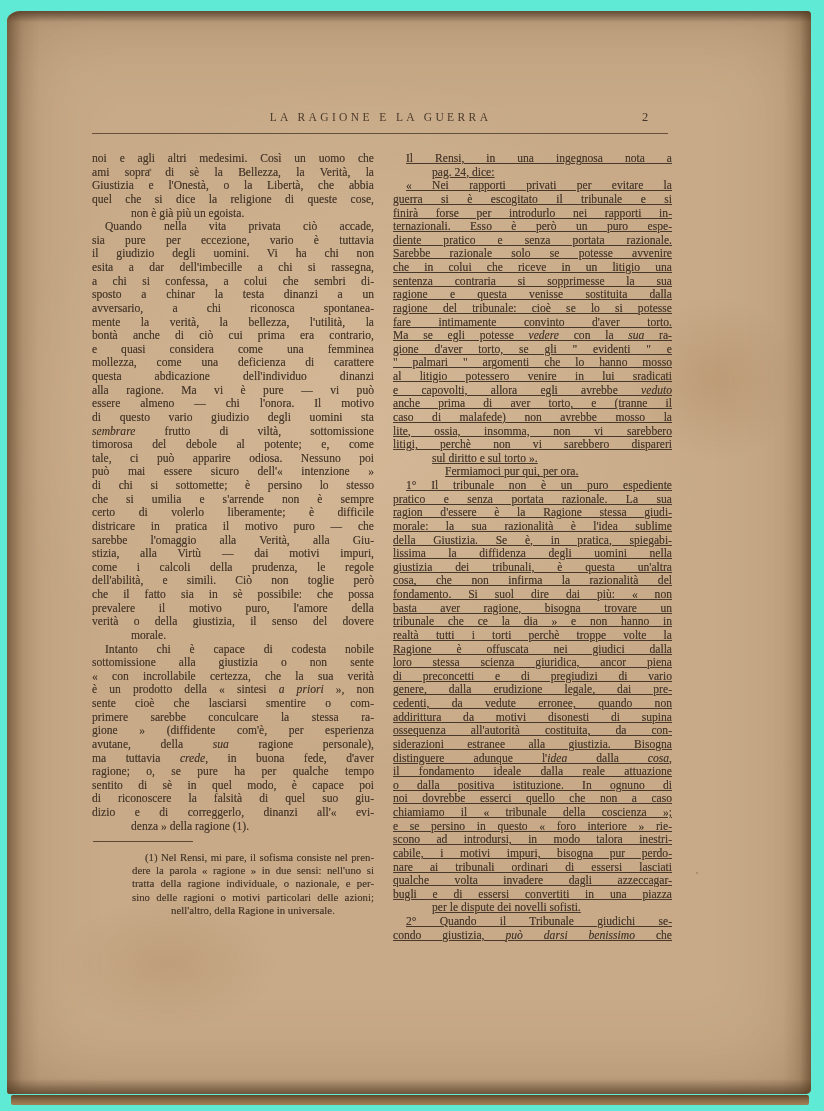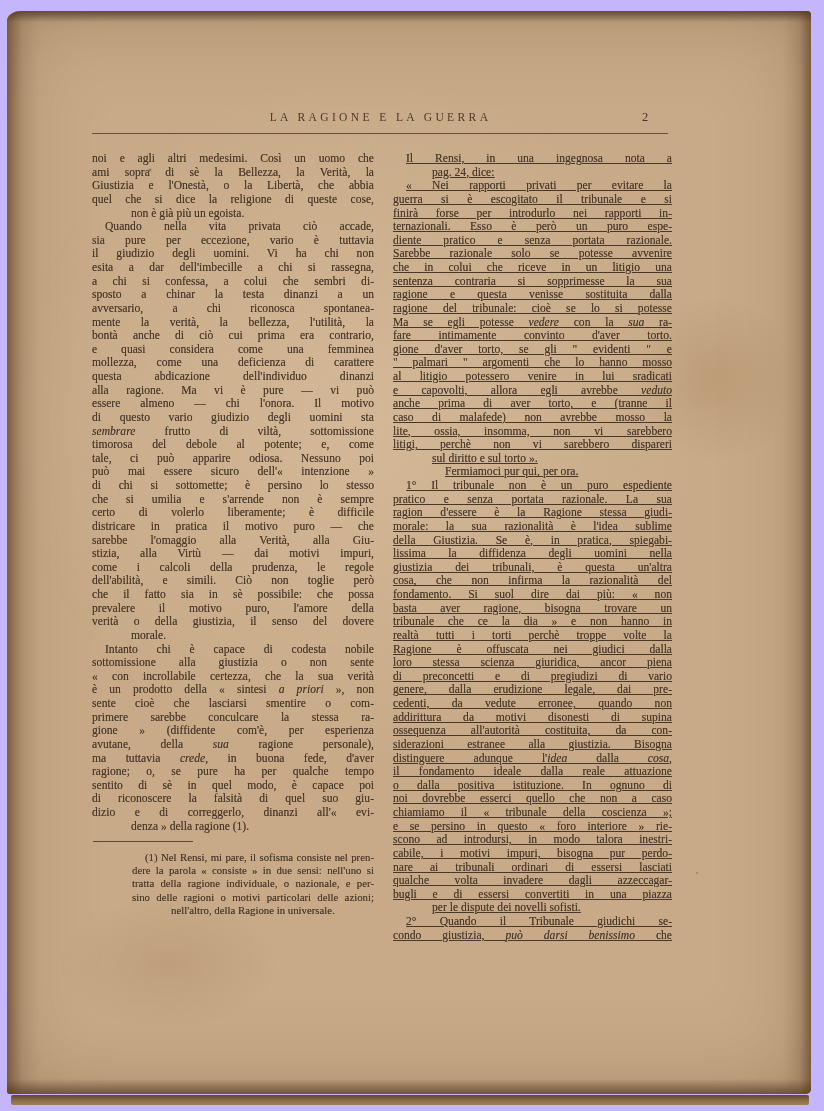--- a/index.html
+++ b/index.html
@@ -5,7 +5,7 @@
   html,body{margin:0;padding:0;background:#0d0905;}
   .scan{
     position:relative;width:824px;height:1111px;overflow:hidden;
-    background:#c4b5fd;
+    background:#5eead4;
     font-family:"Liberation Serif","DejaVu Serif",serif;
   }
   .paper{

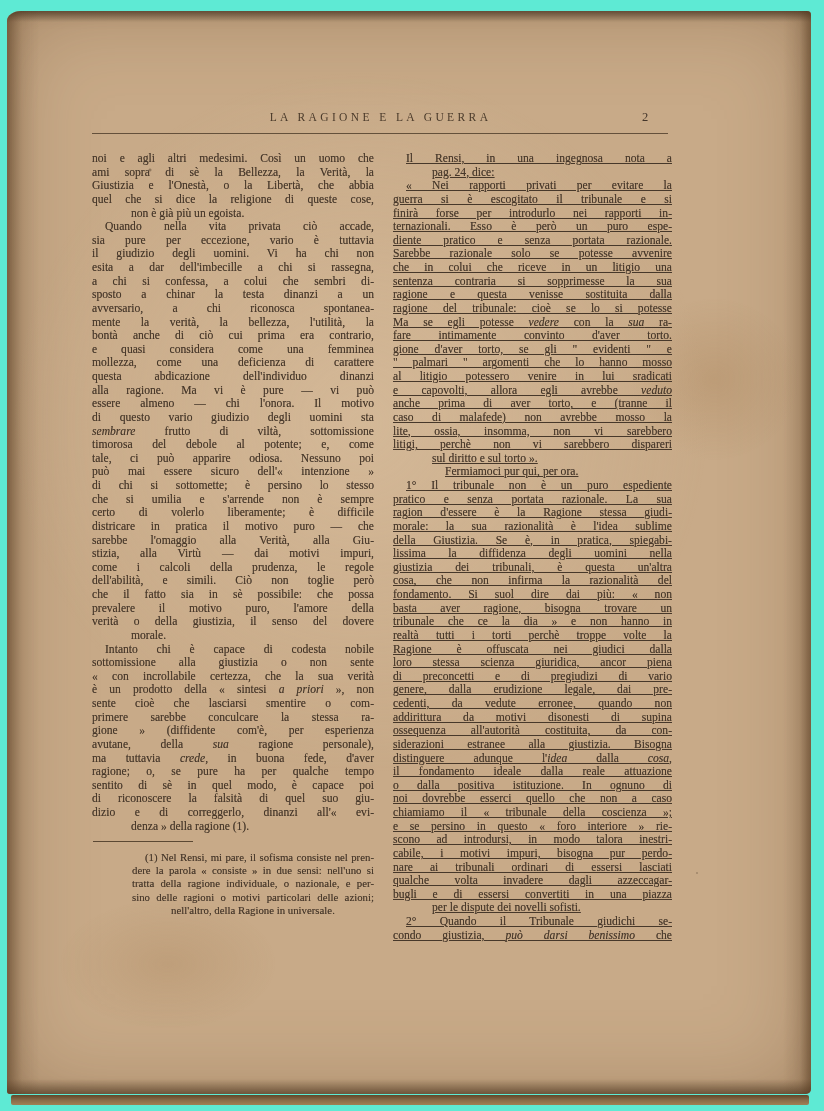--- a/index.html
+++ b/index.html
@@ -144,8 +144,8 @@
           <div class="tline">sentenza contraria si sopprimesse la sua</div>
           <div class="tline">ragione e questa venisse sostituita dalla</div>
           <div class="tline">ragione del tribunale: cioè se lo si potesse</div>
+          <div class="tline">fare intimamente convinto d'aver torto.</div>
           <div class="tline">Ma se egli potesse <i>vedere</i> con la <i>sua</i> ra-</div>
-          <div class="tline">fare intimamente convinto d'aver torto.</div>
           <div class="tline">gione d'aver torto, se gli " evidenti " e</div>
           <div class="tline">" palmari " argomenti che lo hanno mosso</div>
           <div class="tline">al litigio potessero venire in lui sradicati</div>

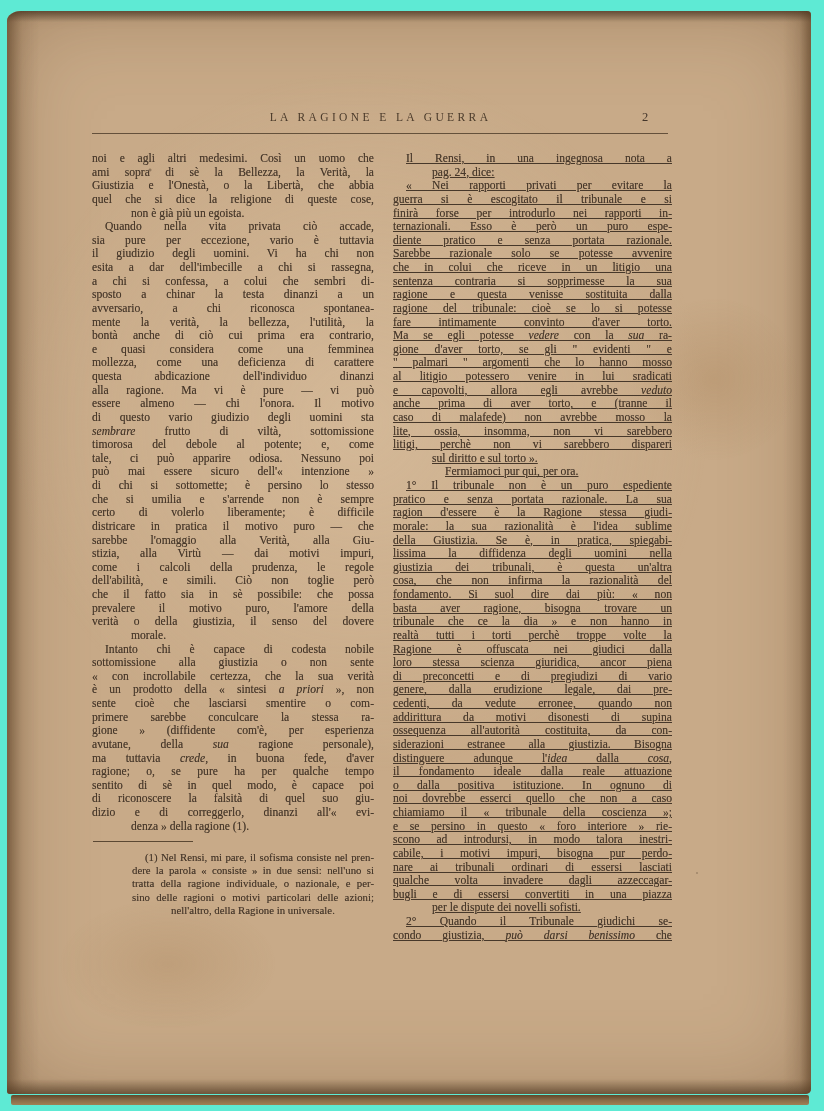--- a/index.html
+++ b/index.html
@@ -123,7 +123,7 @@
       <div class="fnsep"></div>
       <div class="fnote lines" id="footnote-lines">
           <div class="tline pstart">(1) Nel Rensi, mi pare, il sofisma consiste nel pren-</div>
-          <div class="tline">dere la parola « consiste » in due sensi: nell'uno si</div>
+          <div class="tline">dere la parola « ragione » in due sensi: nell'uno si</div>
           <div class="tline">tratta della ragione individuale, o nazionale, e per-</div>
           <div class="tline">sino delle ragioni o motivi particolari delle azioni;</div>
           <div class="tline pend">nell'altro, della Ragione in universale.</div>

